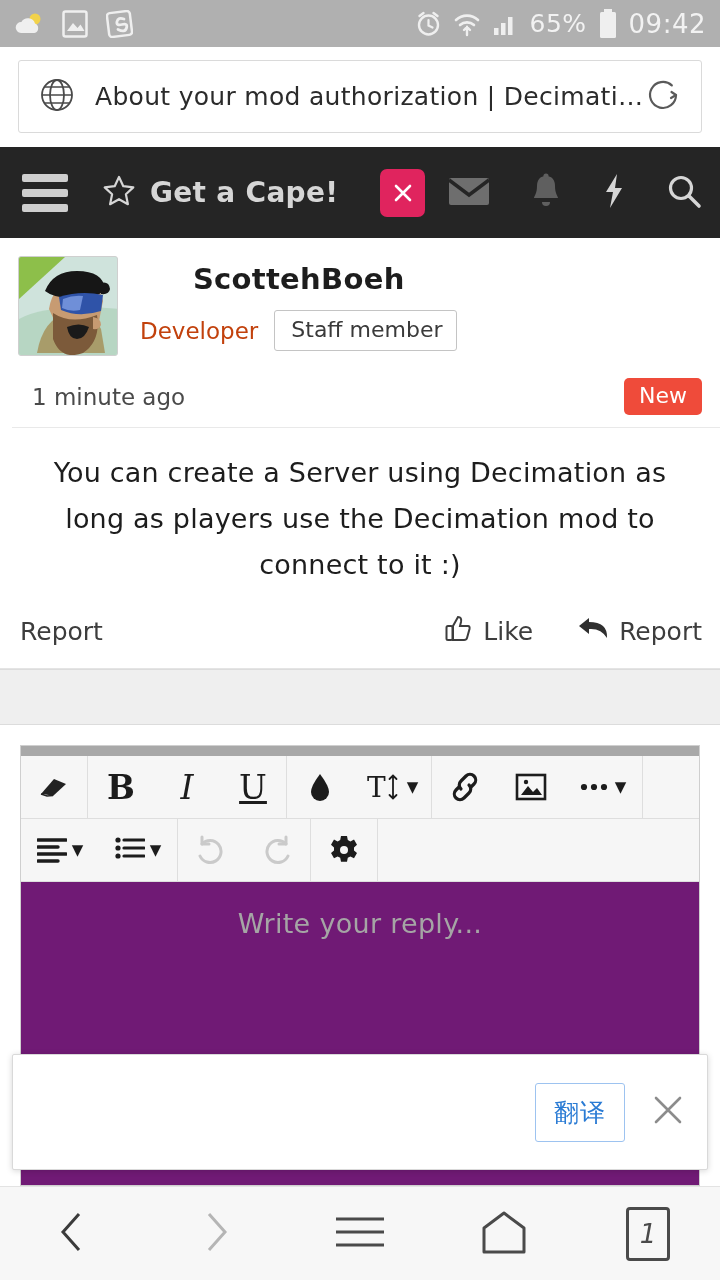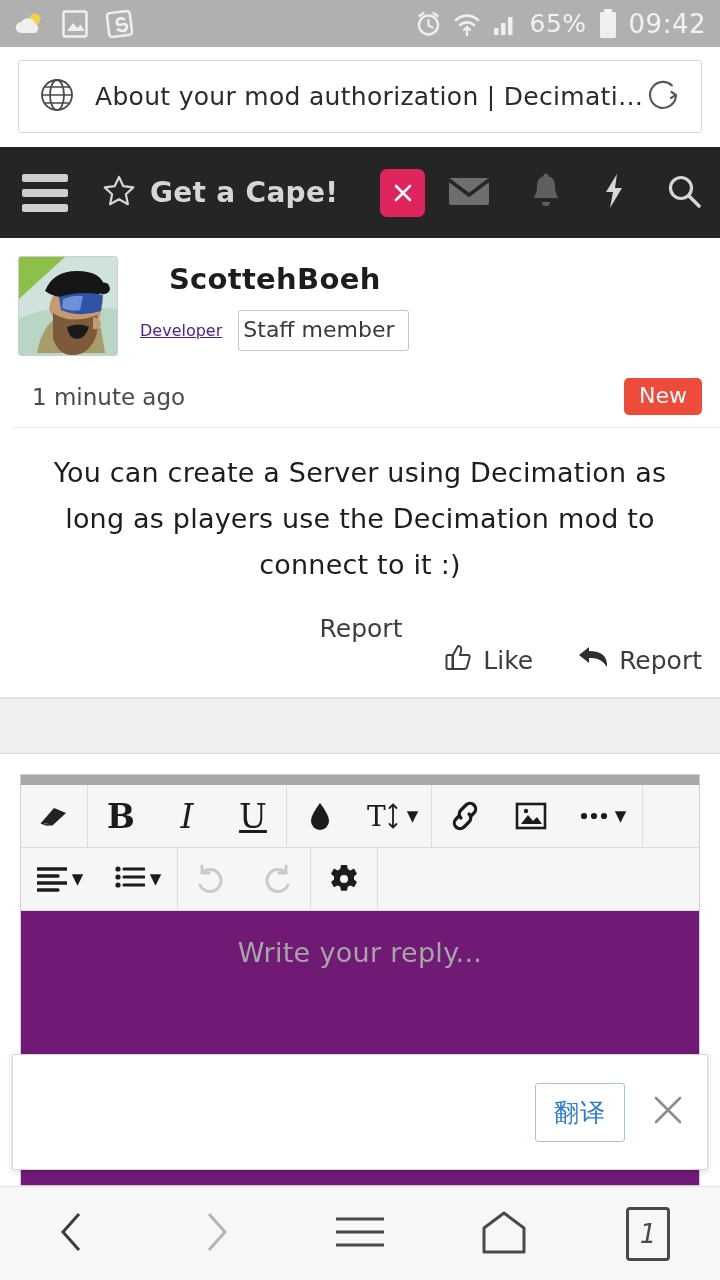--- a/index.html
+++ b/index.html
@@ -118,7 +118,7 @@
     font-size: 29px; font-weight: bold; color: #1d1d1d; letter-spacing: .3px;
   }
   .poster-meta { display: flex; align-items: center; gap: 16px; margin-top: 14px; }
-  .poster-title { font-size: 16px; color: #4c1d95; text-decoration: underline; }
+  .poster-title { font-size: 23px; color: #c2410c; }
   .staff-badge {
     border: 1px solid #c4c4c4; border-radius: 3px;
     padding: 6px 14px 8px 4px;

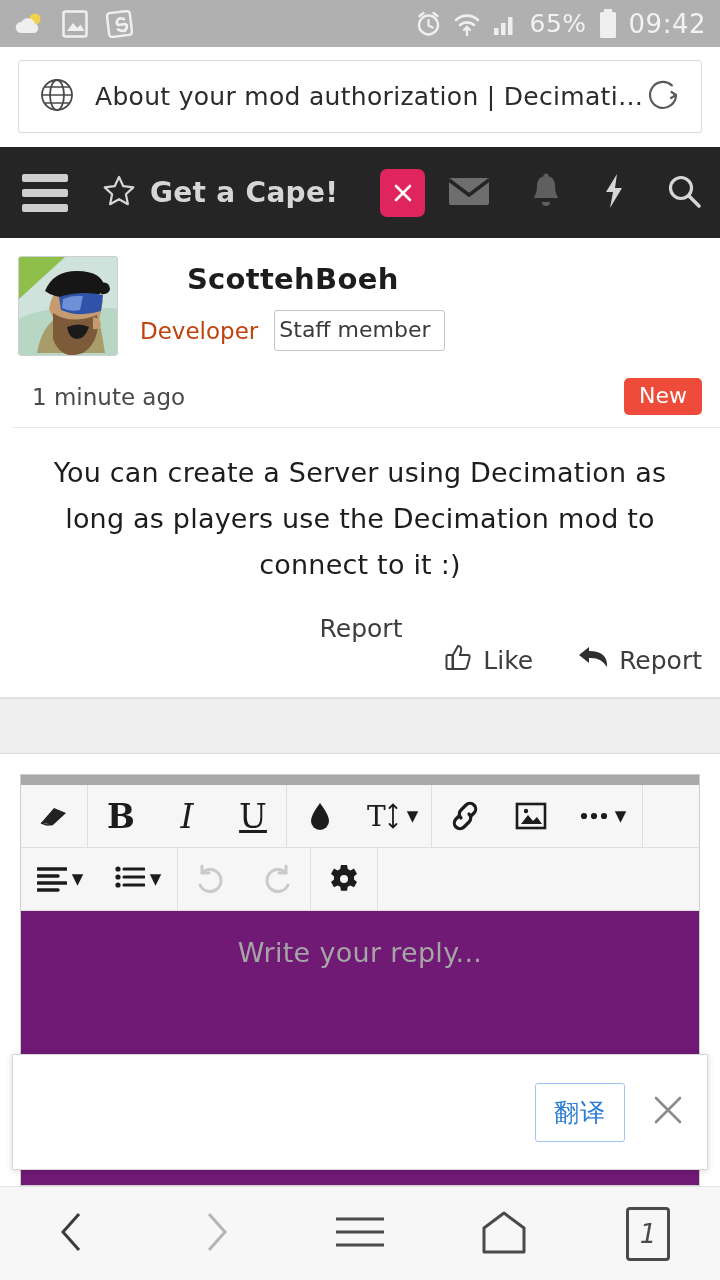--- a/index.html
+++ b/index.html
@@ -121,7 +121,7 @@
   .poster-title { font-size: 23px; color: #c2410c; }
   .staff-badge {
     border: 1px solid #c4c4c4; border-radius: 3px;
-    padding: 6px 14px 8px 4px;
+    padding: 6px 14px 8px 16px;
     font-size: 22px; color: #3a3a3a;
     background: #fff;
   }

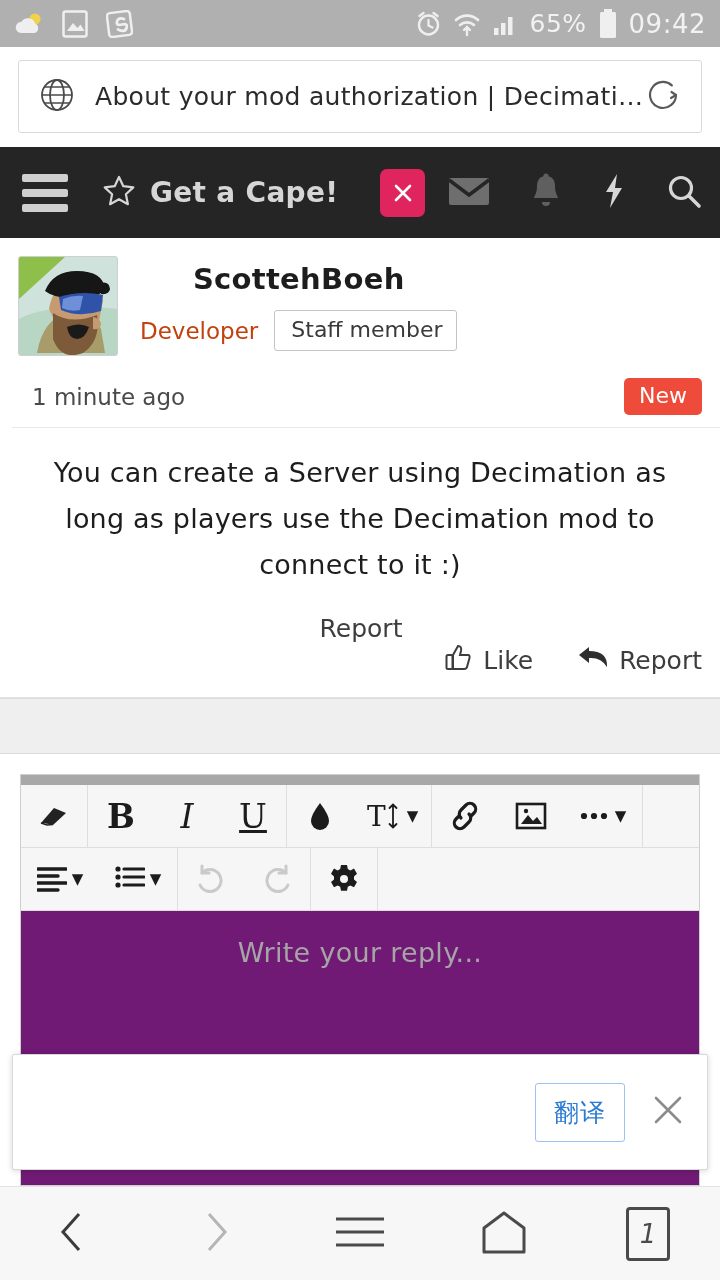--- a/index.html
+++ b/index.html
@@ -148,7 +148,6 @@
   .post-actions {
     display: flex; align-items: center;
     padding: 14px 18px 20px 20px;
-    flex-direction: column;
   }
   .act { display: flex; align-items: center; gap: 10px; font-size: 25px; color: #3d3d3d; }
   .act-right { margin-left: auto; display: flex; align-items: center; gap: 44px; }

